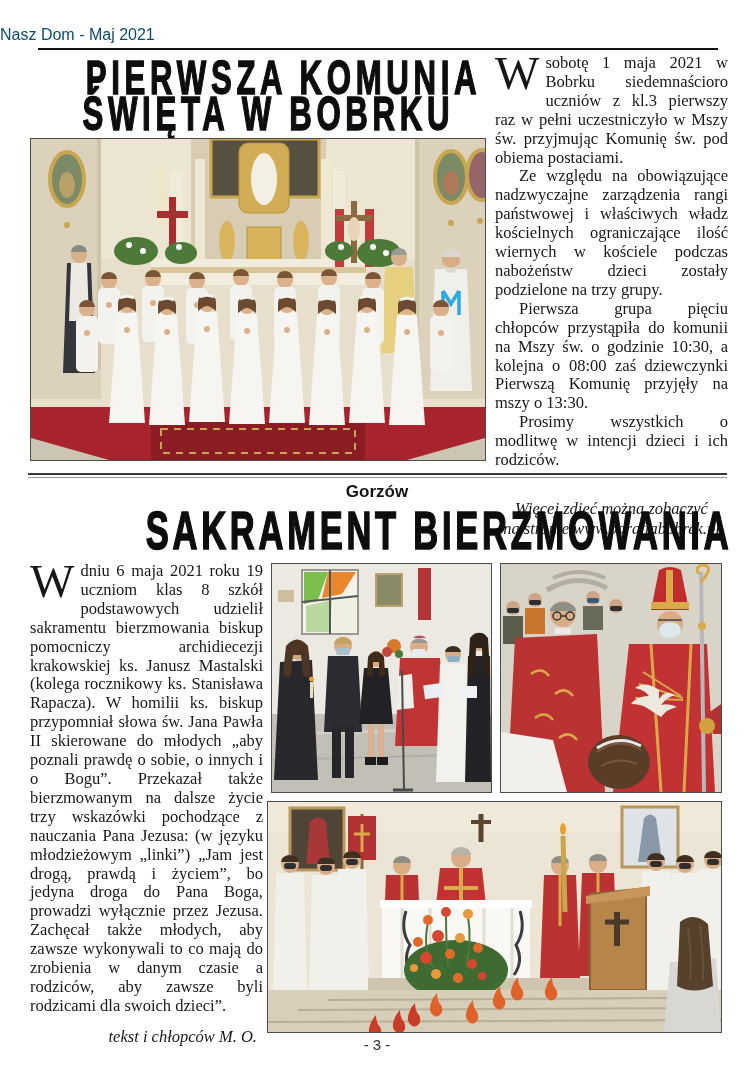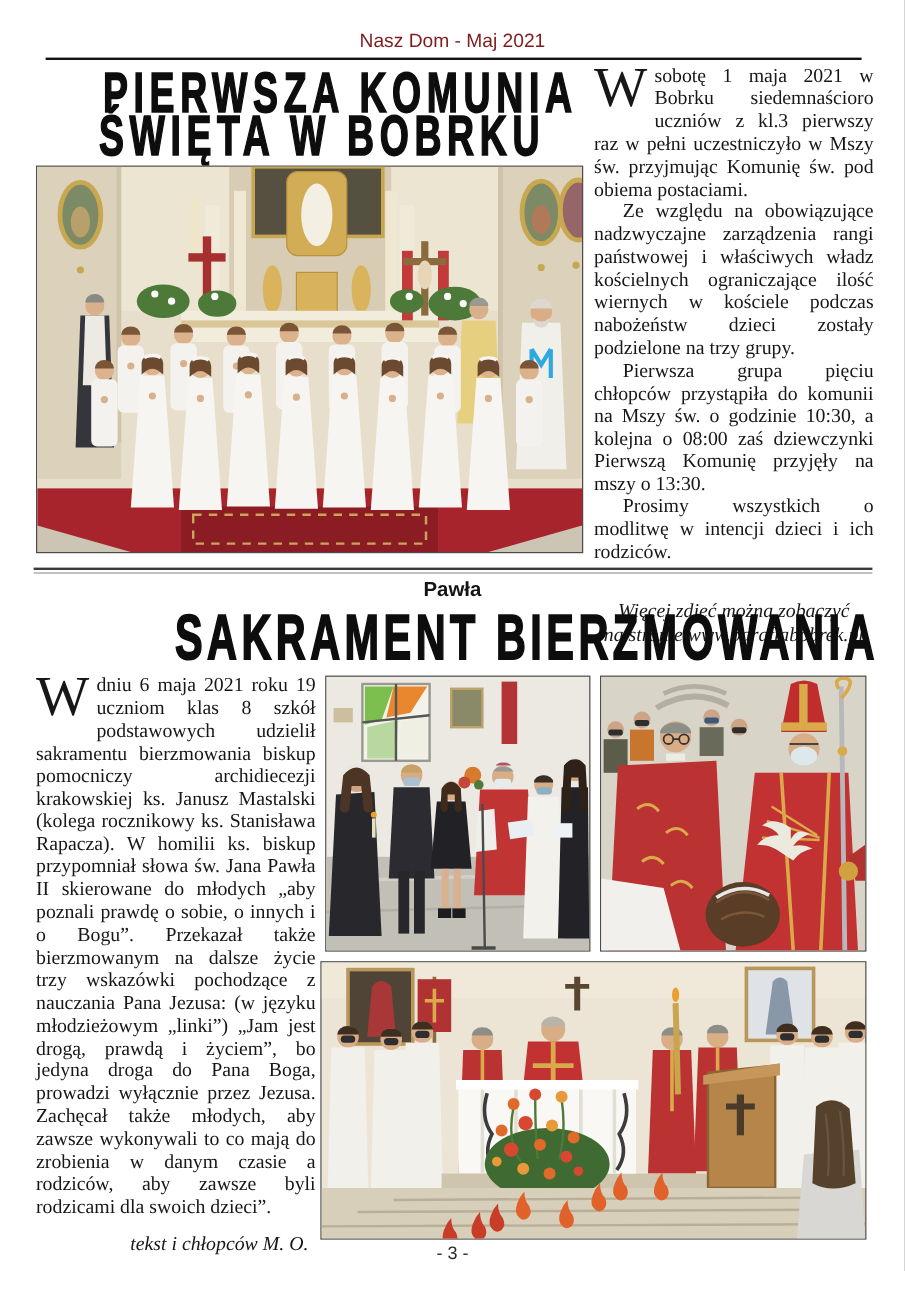--- a/index.html
+++ b/index.html
@@ -6,8 +6,8 @@
   .page { position:relative; width:754px; height:1082px; background:#ffffff;
           font-family:"Liberation Serif", serif; color:#111; overflow:hidden; margin:0 auto; }
 
-  .masthead { position:absolute; top:26px; left:0; width:100%; text-align:center;
-              font-family:"Liberation Sans", sans-serif; font-size:16px; color:#7f1d1d; }
+  .masthead { position:absolute; top:26px; left:0; width:100%; 
+              font-family:"Liberation Sans", sans-serif; font-size:16px; color:#0c4a6e; }
   .toprule { position:absolute; top:48px; left:38px; width:680px; height:0; border-top:2px solid #121212; }
 
   .headline { position:absolute; left:30px; width:456px; text-align:center;

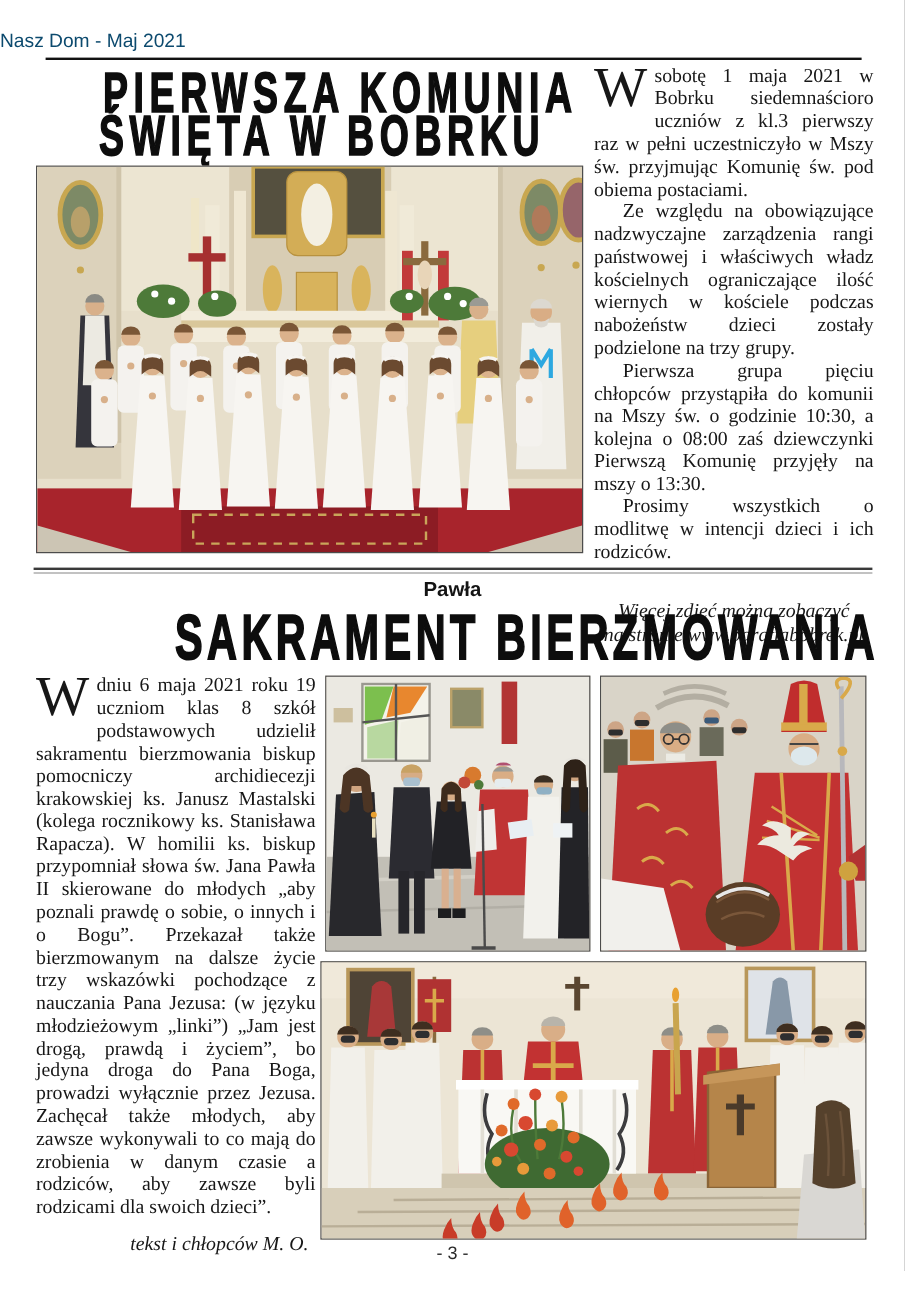--- a/index.html
+++ b/index.html
@@ -193,7 +193,7 @@
   </div>
 
   <div class="divider"></div>
-  <div class="kicker">Pawła</div>
+  <div class="kicker">Gorzów</div>
   <div class="h2">
     <span class="sc">SAKRAMENT BIERZMOWANIA</span>
   </div>

